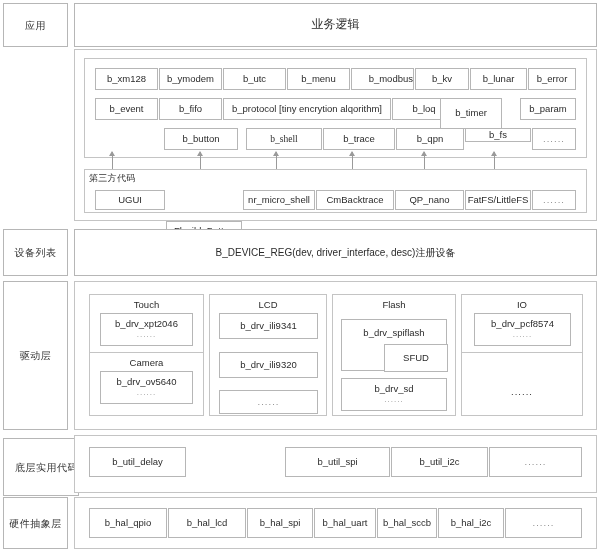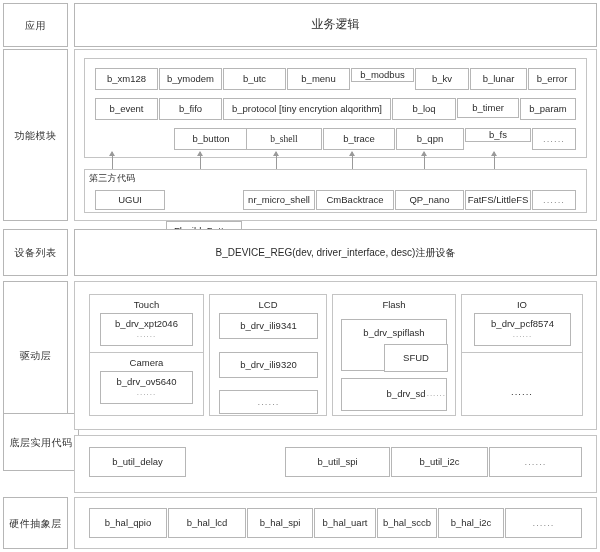--- a/index.html
+++ b/index.html
@@ -133,7 +133,7 @@
   <div class="bx cell" style="left:287px; top:68px; width:63px; height:22px;">
     <span>b_menu</span>
     </div>
-  <div class="bx cell" style="left:351px; top:68px; width:63px; height:14px;">
+  <div class="bx cell" style="left:351px; top:68px; width:63px; height:22px;justify-content:flex-end;">
     <span>b_modbus</span>
     </div>
   <div class="bx cell" style="left:415px; top:68px; width:54px; height:22px;justify-content:center;">

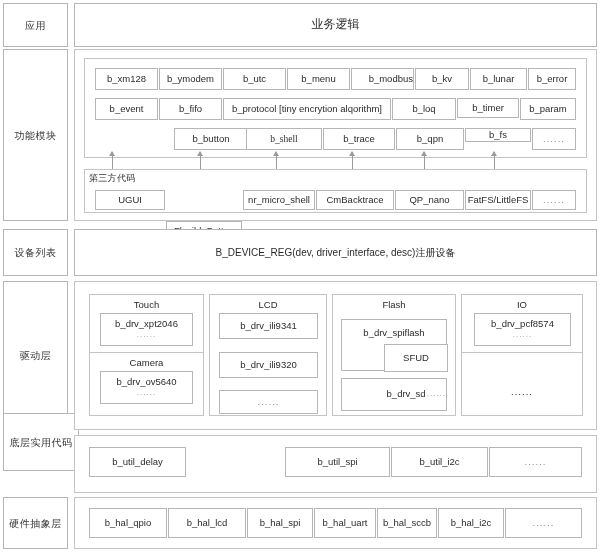--- a/index.html
+++ b/index.html
@@ -158,7 +158,7 @@
   <div class="bx cell" style="left:392px; top:98px; width:64px; height:22px;">
     <span>b_loq</span>
     </div>
-  <div class="bx cell" style="left:457px; top:98px; width:62px; height:20px;">
+  <div class="bx cell" style="left:440px; top:98px; width:62px; height:31px;">
     <span>b_timer</span>
     </div>
   <div class="bx cell" style="left:520px; top:98px; width:56px; height:22px;">

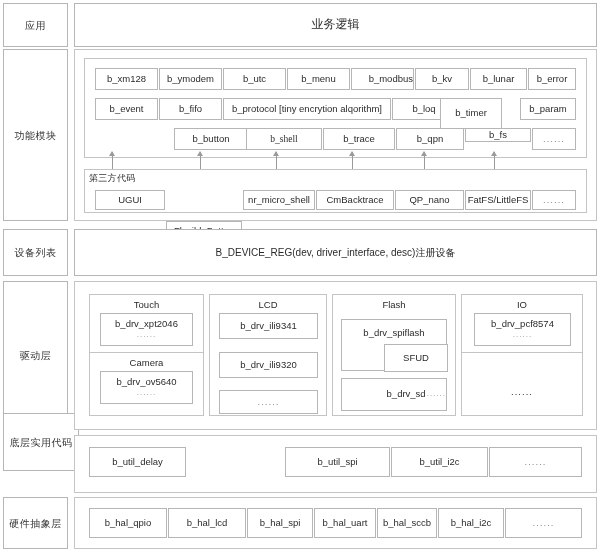--- a/index.html
+++ b/index.html
@@ -97,9 +97,6 @@
   <div class="bx layer-label" style="left:3px; top:3px; width:65px; height:44px;">
     <span>应用</span>
   </div>
-  <div class="bx layer-label" style="left:3px; top:49px; width:65px; height:172px;">
-    <span>功能模块</span>
-  </div>
   <div class="bx layer-label" style="left:3px; top:229px; width:65px; height:47px;">
     <span>设备列表</span>
   </div>

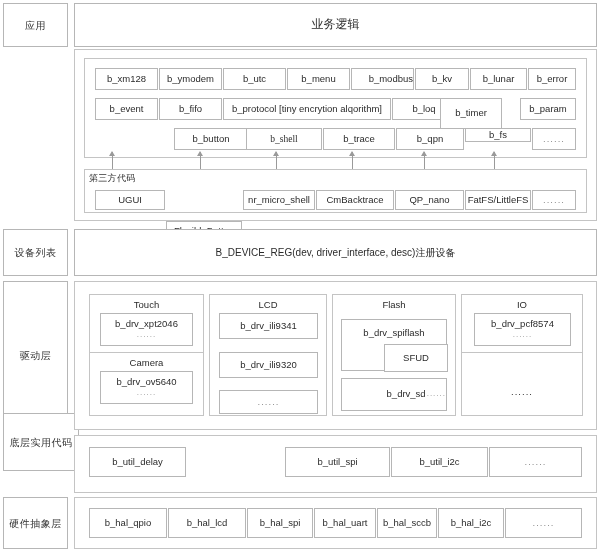--- a/index.html
+++ b/index.html
@@ -165,7 +165,7 @@
   <div class="bx cell" style="left:95px; top:128px; width:75px; height:22px;margin-top:44px;">
     <span>b_gui</span>
     </div>
-  <div class="bx cell" style="left:174px; top:128px; width:74px; height:22px;align-items:center;">
+  <div class="bx cell" style="left:164px; top:128px; width:74px; height:22px;align-items:center;">
     <span>b_button</span>
     </div>
   <div class="bx cell" style="left:246px; top:128px; width:76px; height:22px;font-family:Liberation Serif, serif;">

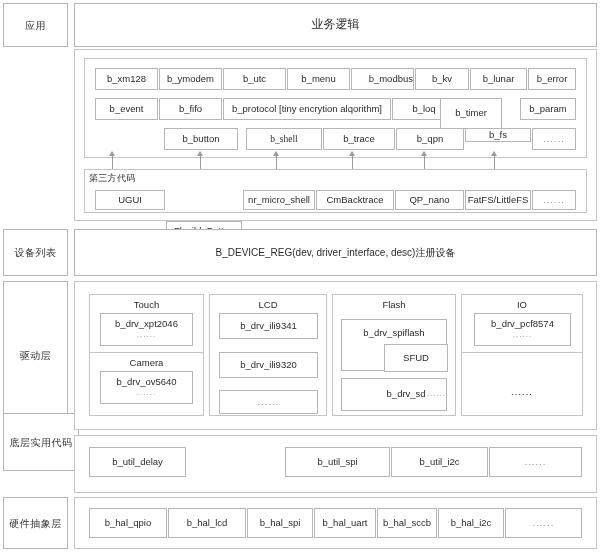--- a/index.html
+++ b/index.html
@@ -255,7 +255,7 @@
   <div class="bx cell" style="left:384px; top:344px; width:64px; height:28px;">
     <span>SFUD</span>
     </div>
-  <div class="bx" style="left:341px; top:378px; width:106px; height:33px; gap:1px;justify-content:flex-end;">
+  <div class="bx" style="left:341px; top:378px; width:106px; height:33px; flex-direction:column; gap:1px;">
     <span class="cell">b_drv_sd</span>
     <span class="dots" style="font-size:8px;">......</span>
   </div>

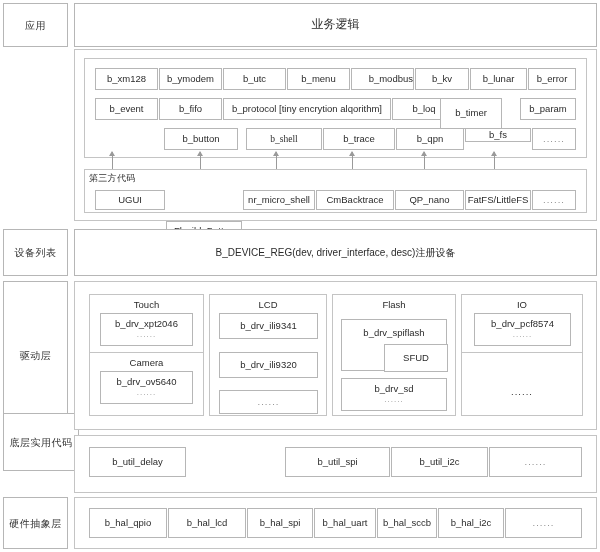--- a/index.html
+++ b/index.html
@@ -103,7 +103,7 @@
   <div class="bx layer-label" style="left:3px; top:281px; width:65px; height:149px;">
     <span>驱动层</span>
   </div>
-  <div class="bx layer-label" style="left:3px; top:413px; width:76px; height:58px;">
+  <div class="bx layer-label" style="left:3px; top:438px; width:76px; height:58px;justify-content:flex-end;">
     <span>底层实用代码</span>
   </div>
   <div class="bx layer-label" style="left:3px; top:497px; width:65px; height:52px;">

